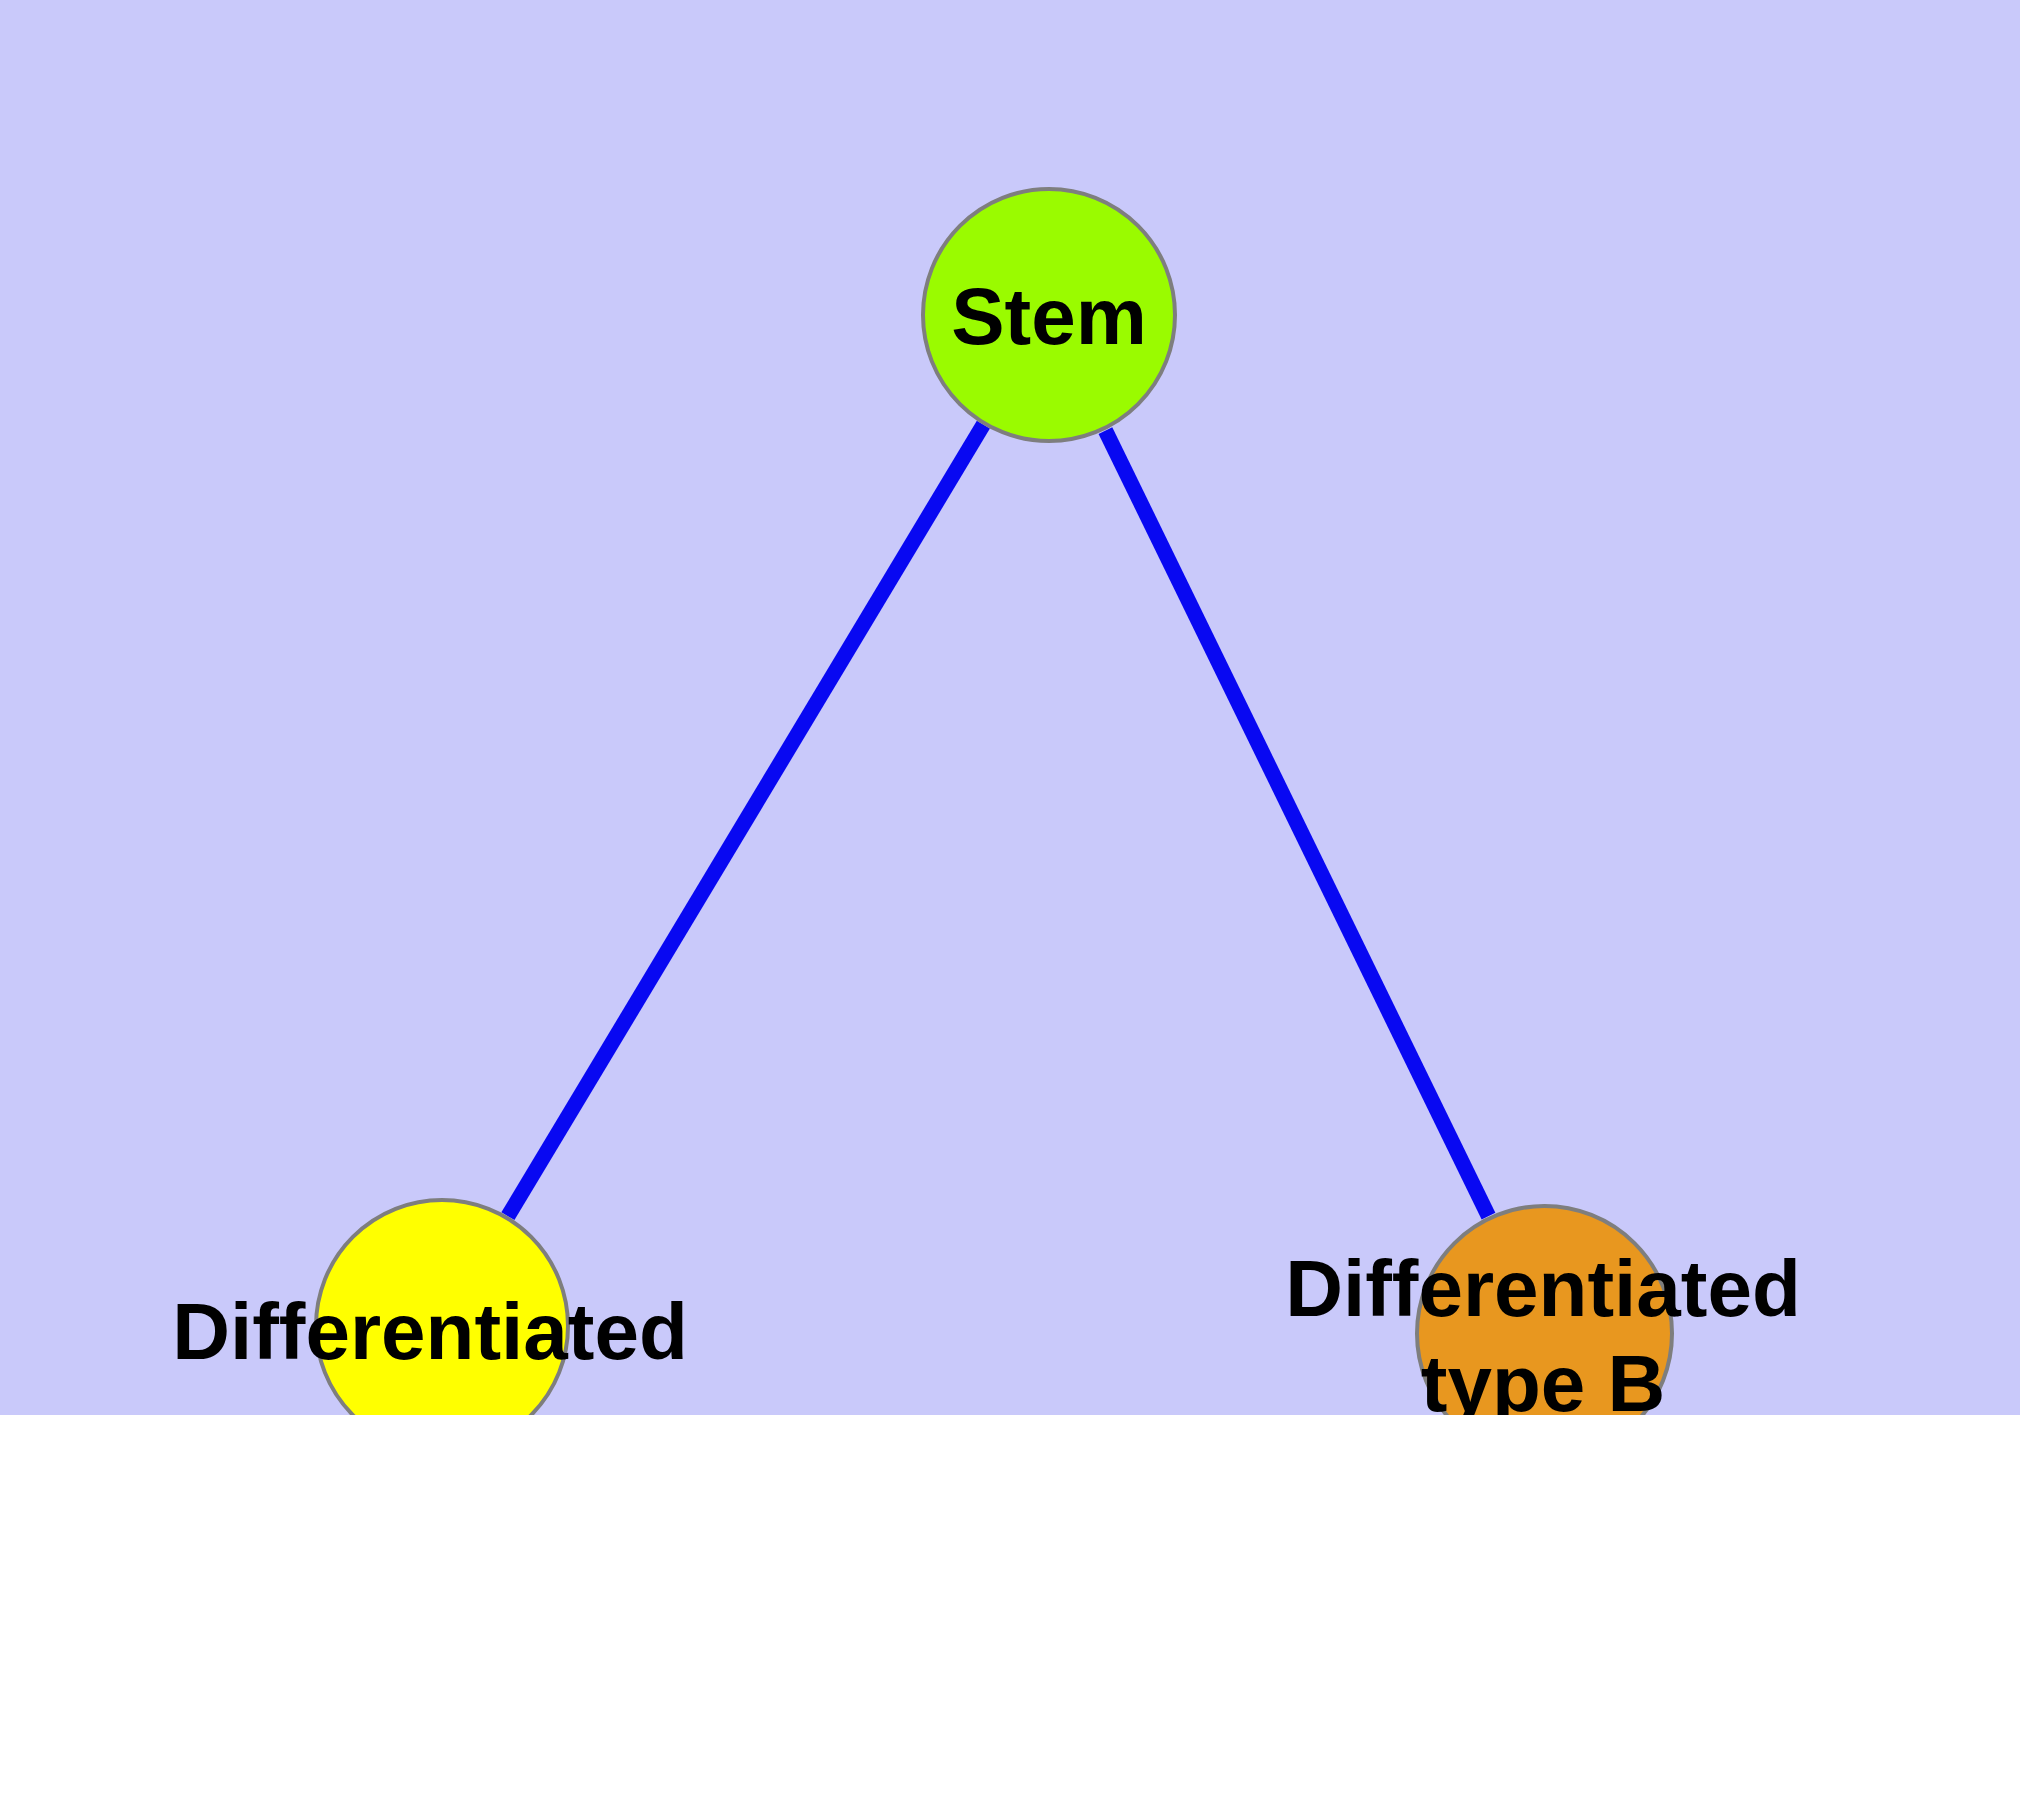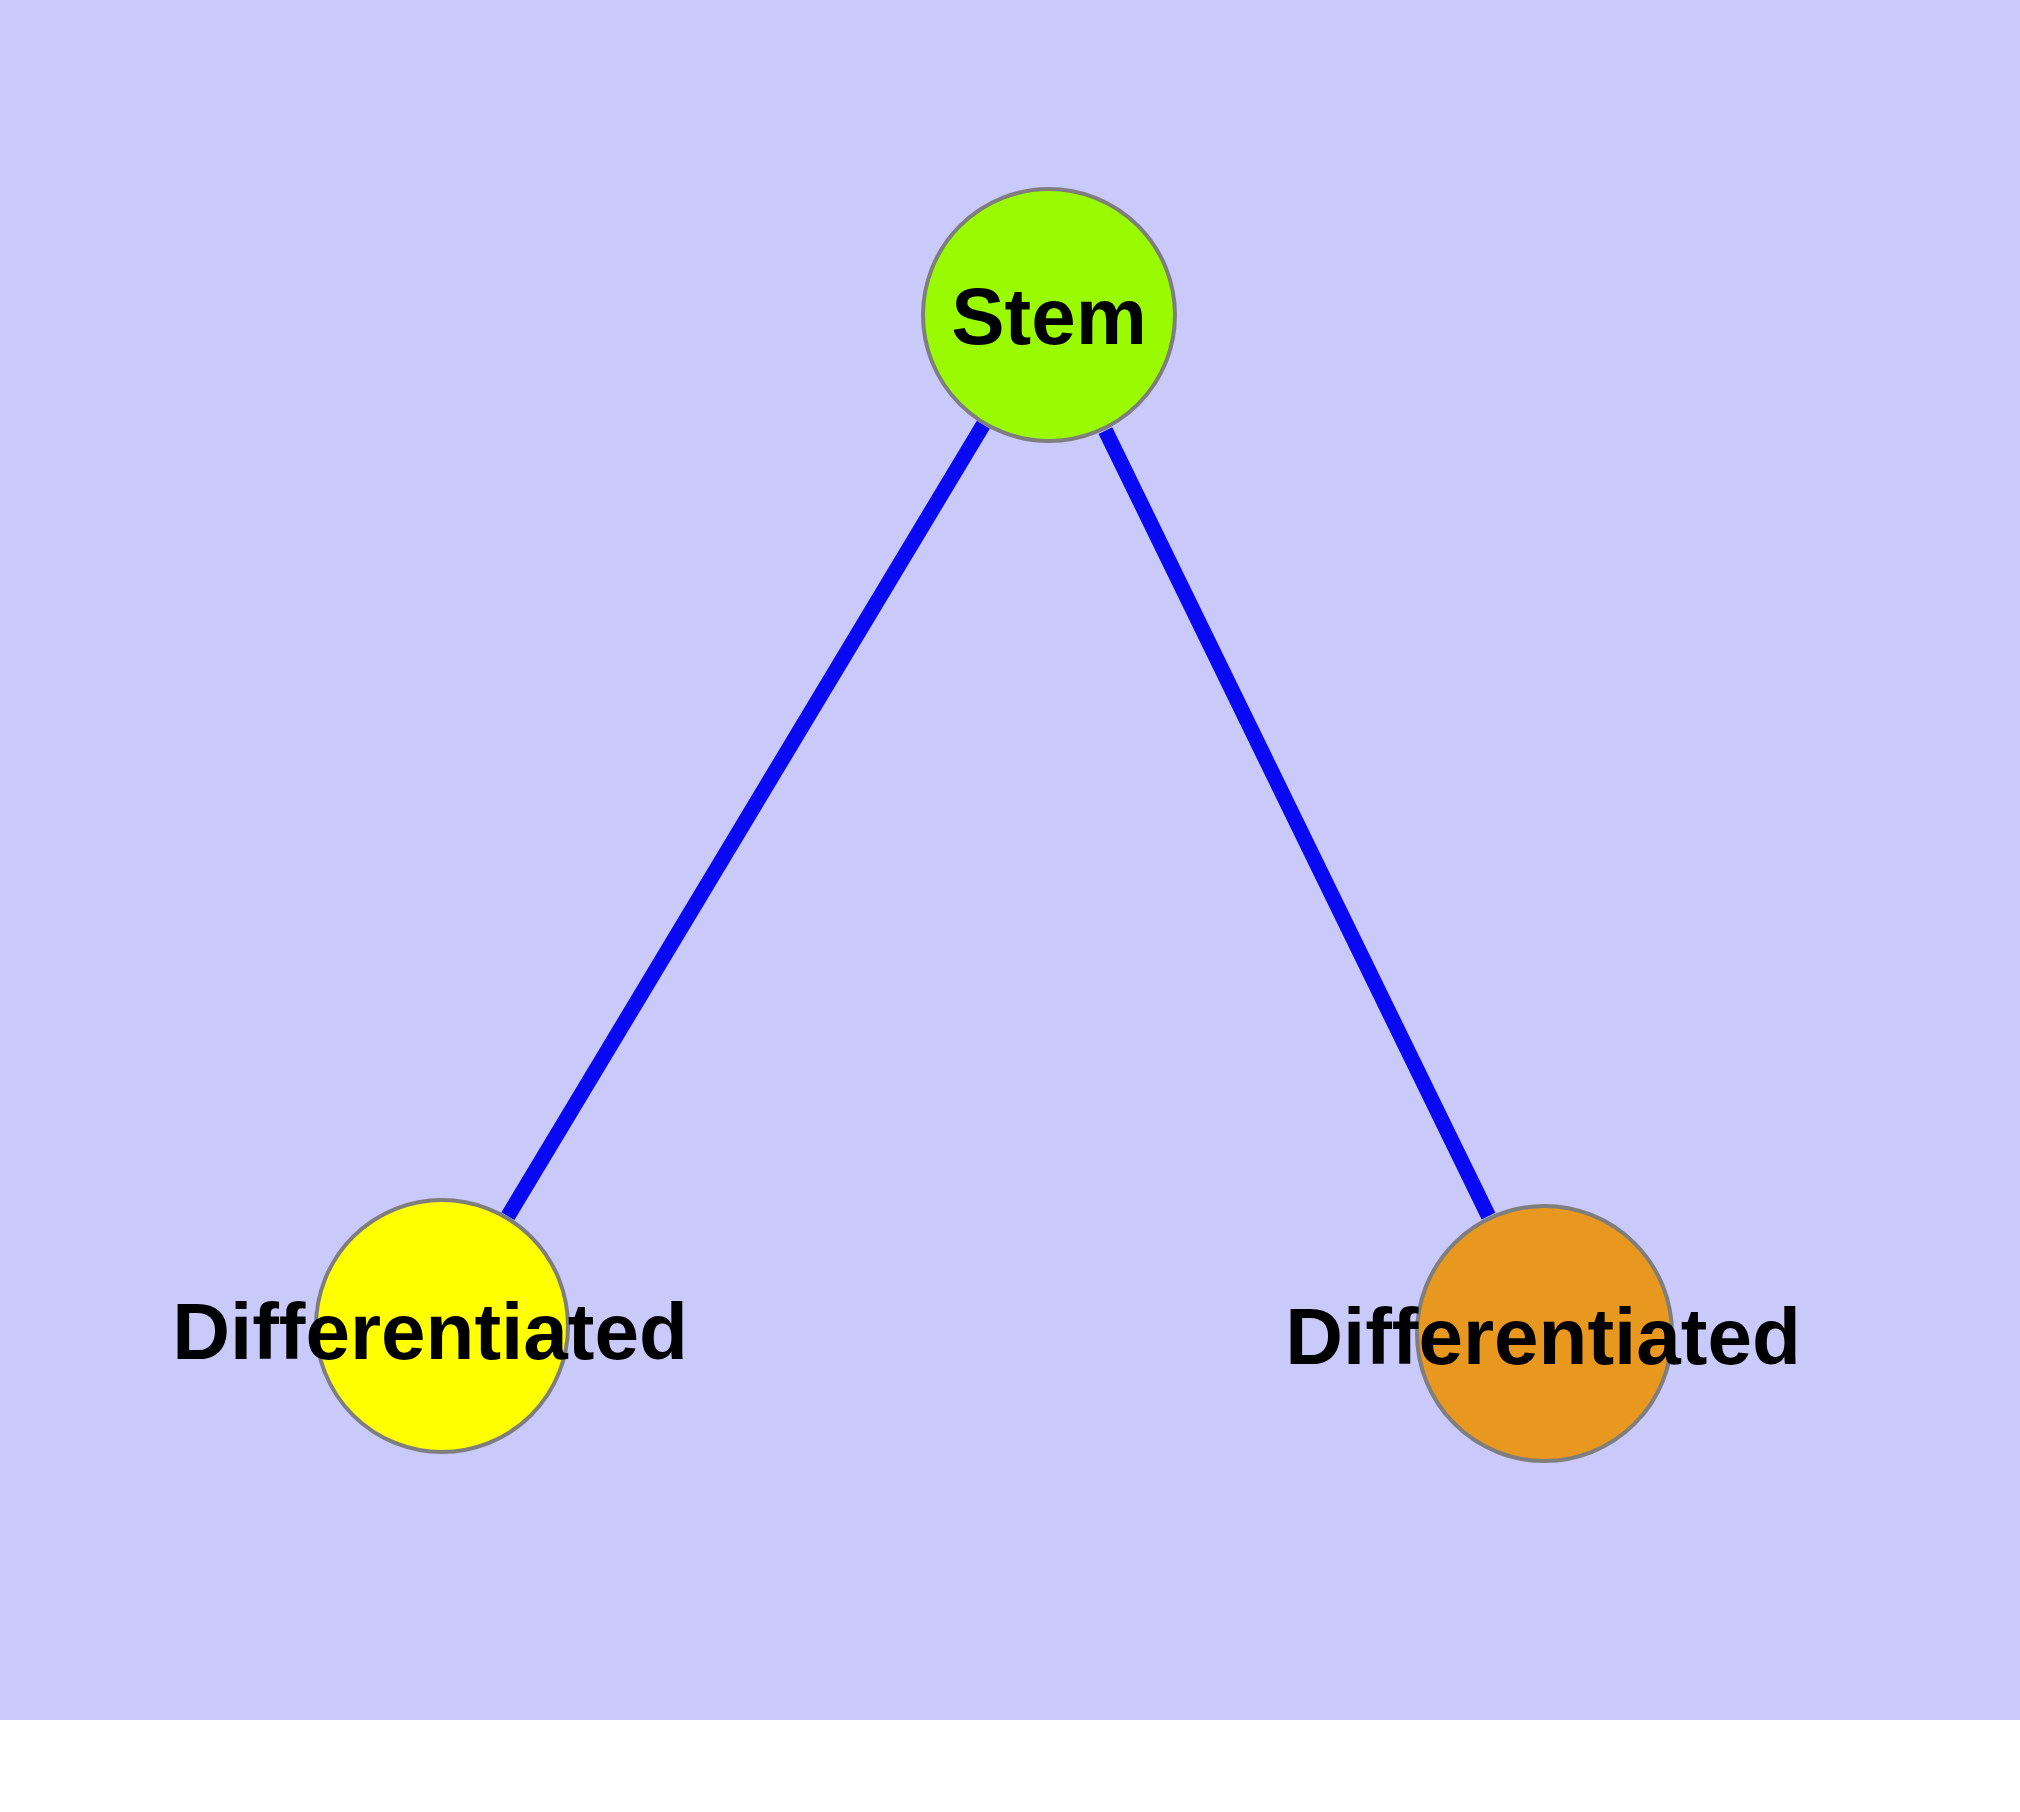--- a/index.html
+++ b/index.html
@@ -9,7 +9,7 @@
   .canvas {
     position: relative;
     width: 2021px;
-    height: 1720px;
+    height: 1415px;
     overflow: hidden;
     font-family: "Liberation Sans", sans-serif;
   }

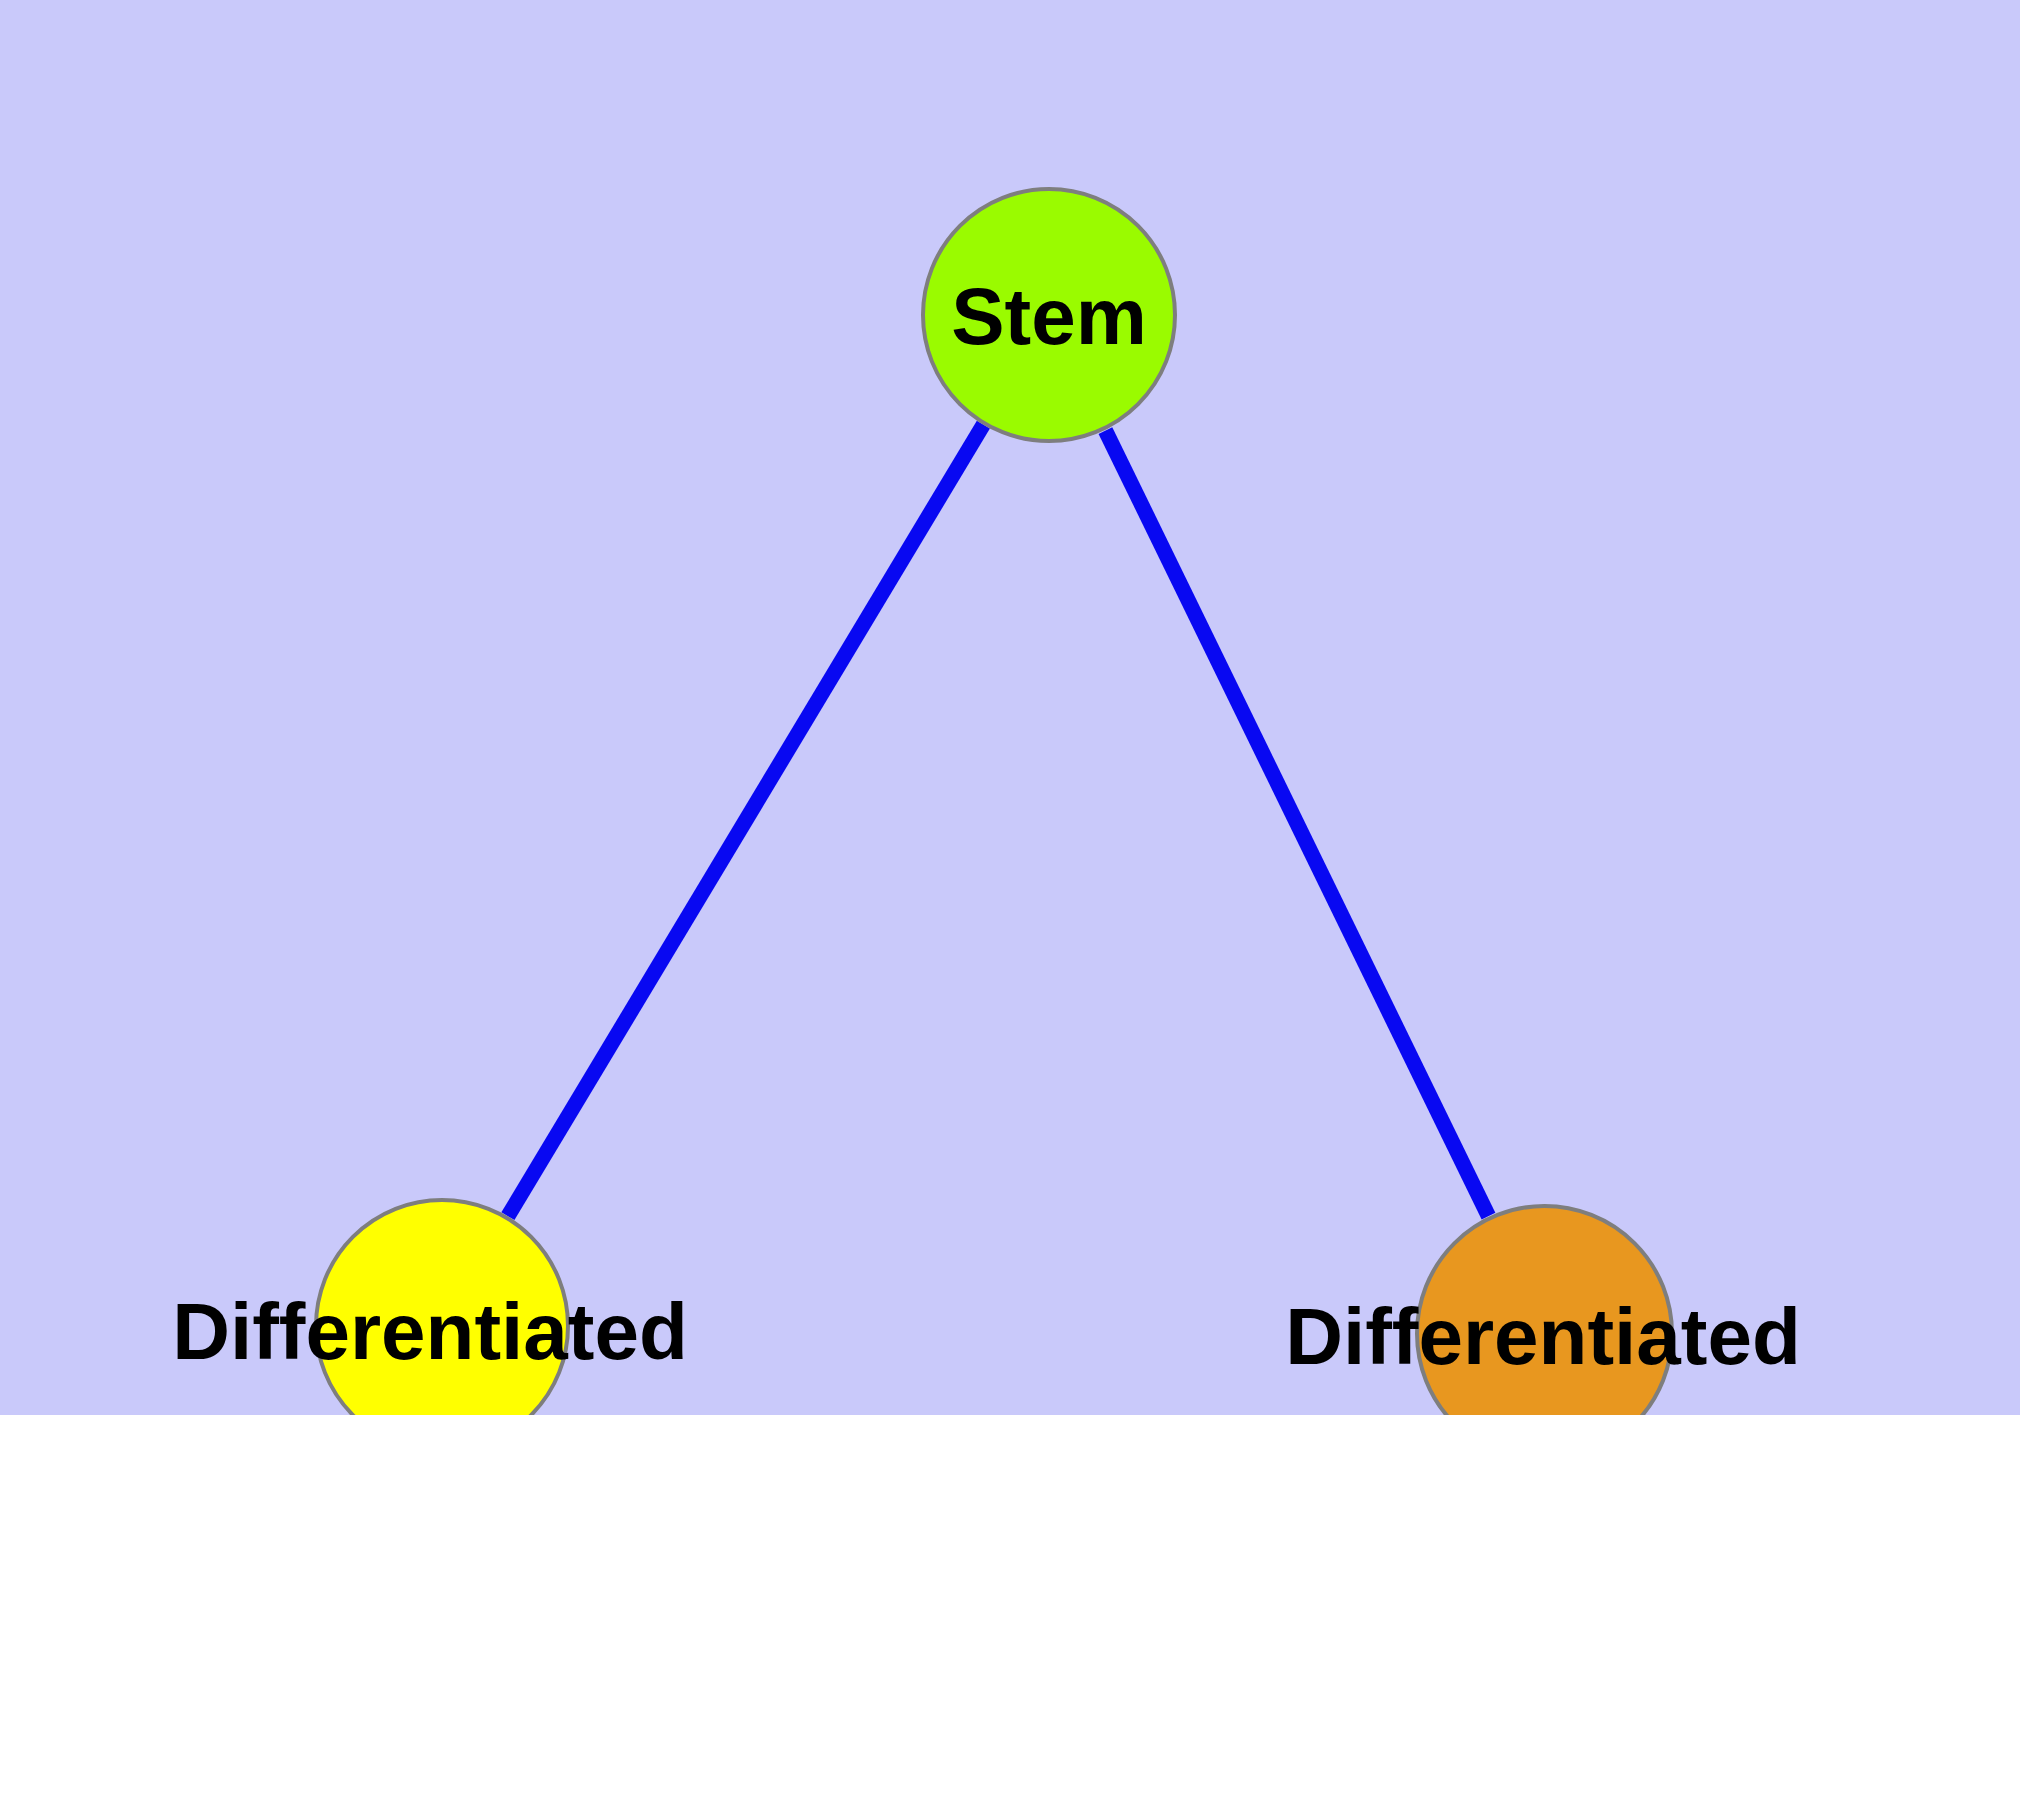--- a/index.html
+++ b/index.html
@@ -69,6 +69,7 @@
 
   <div class="node-label label-type-b" style="color: rgb(0, 0, 0);">
     <span>Differentiated</span>
+    <span>type B</span>
   </div>
 
 </div>

